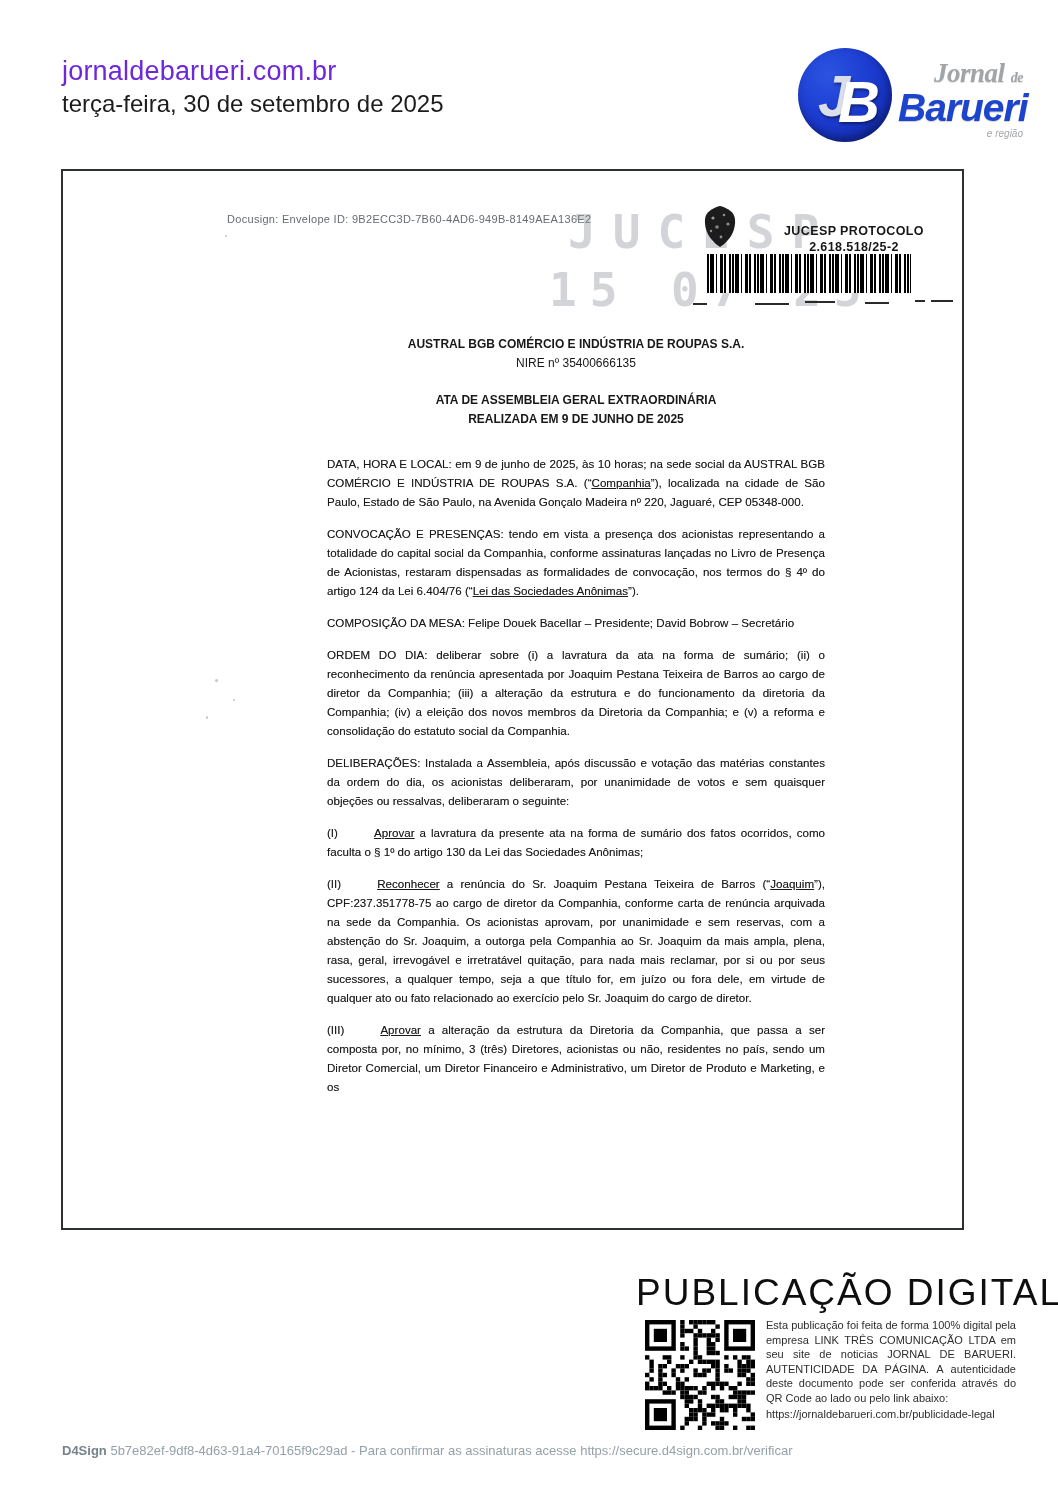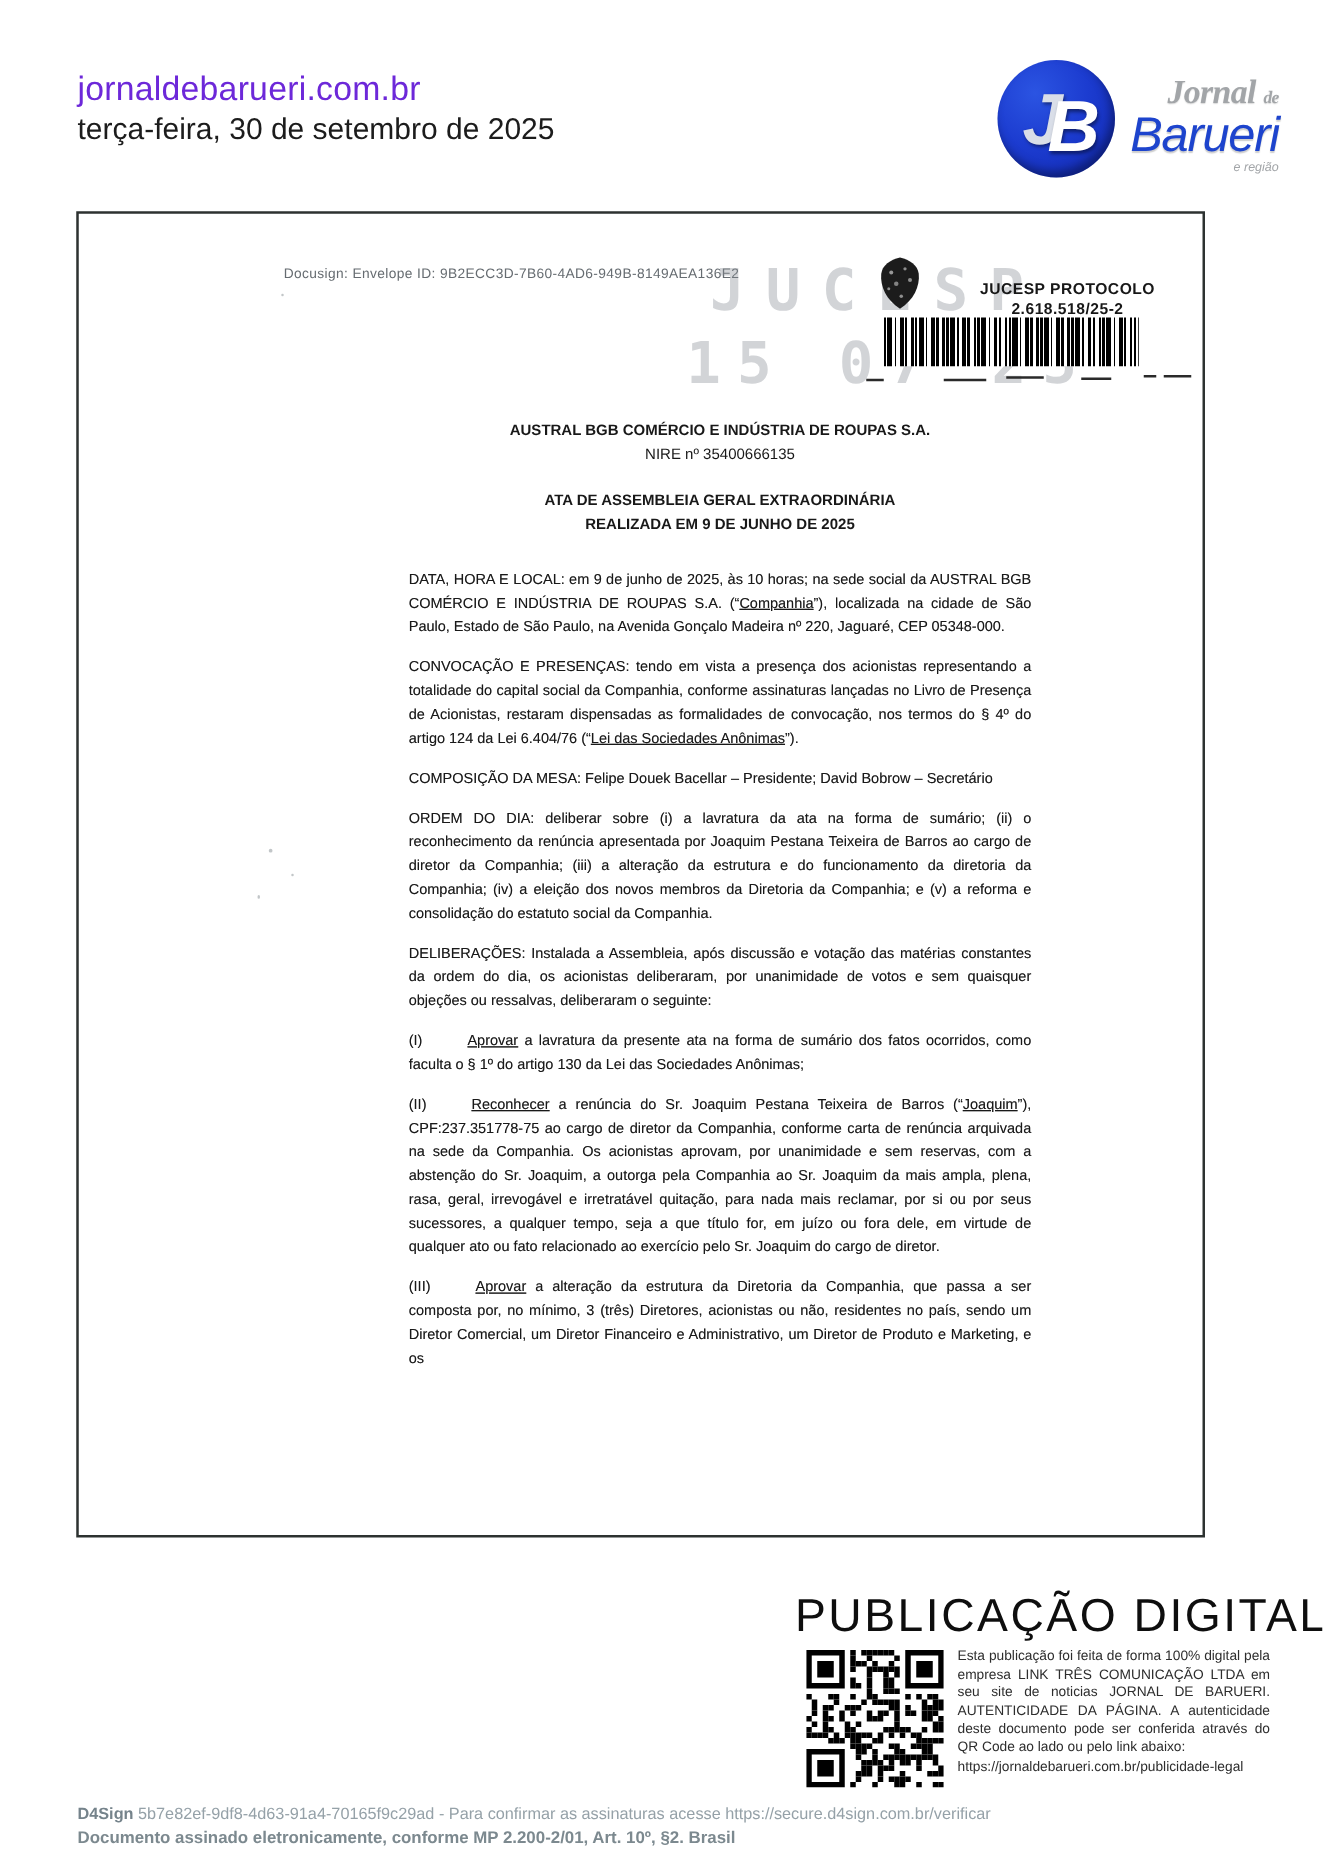--- a/index.html
+++ b/index.html
@@ -25,7 +25,7 @@
   .logo-l1 { font-size:27px; font-weight:bold; color:#a2a5a8; line-height:26px; letter-spacing:-.5px;
     text-shadow:0 1px 1px rgba(0,0,0,.15);font-family:Liberation Serif, serif; }
   .logo-l1 .de { font-size:14px; }
-  .logo-l2 { font-size:39px; font-weight:normal; color:#1d44cd; line-height:34px; letter-spacing:-1px;
+  .logo-l2 { font-size:39px; font-weight:bold; color:#1d44cd; line-height:34px; letter-spacing:-1px;
     text-shadow:0 1px 1px rgba(0,0,0,.2); }
   .logo-tag { font-size:10px; color:#a2a5a8; margin-top:3px; }
 

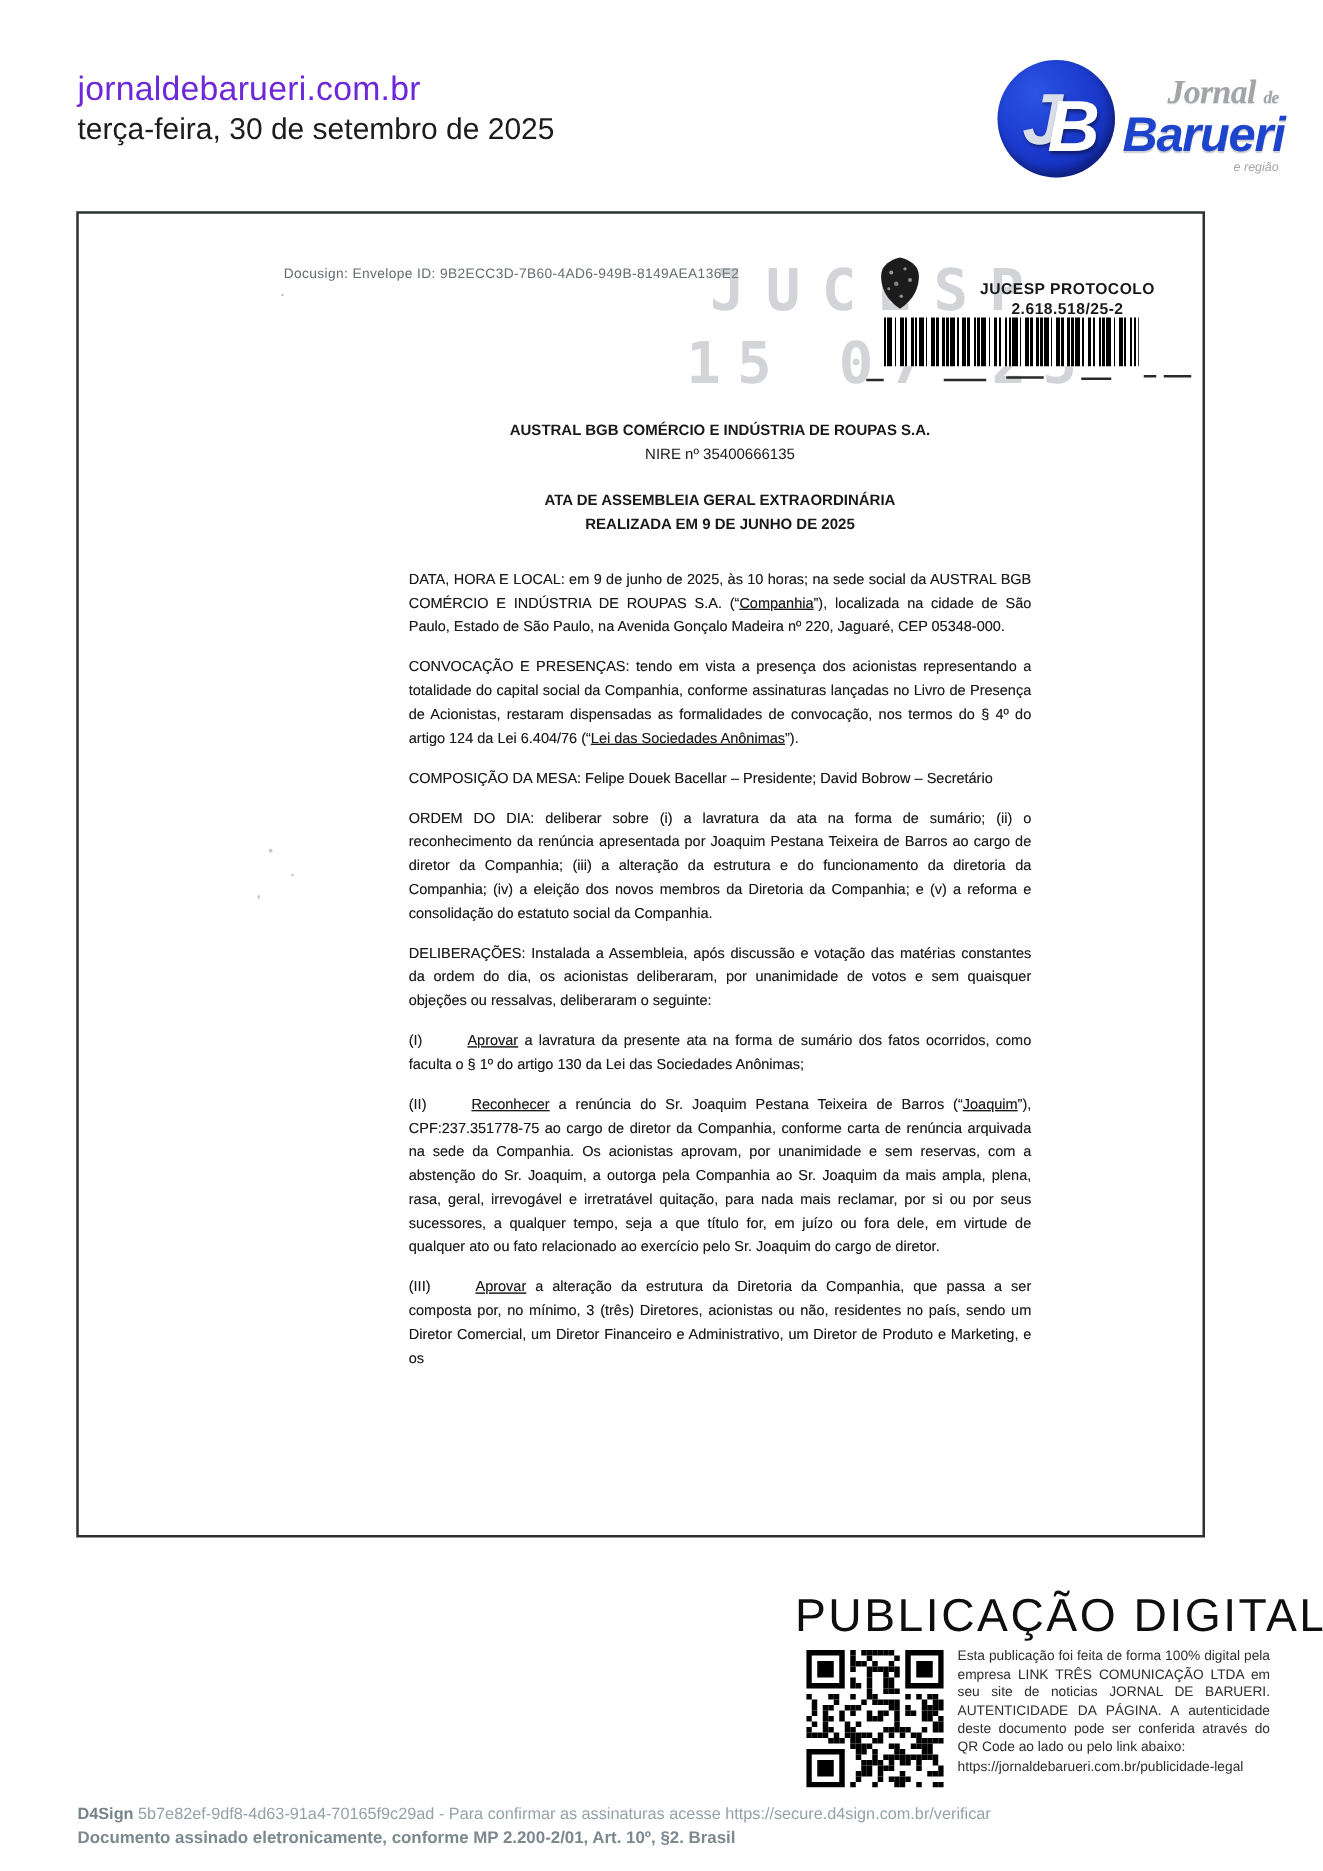--- a/index.html
+++ b/index.html
@@ -401,7 +401,6 @@
   <div class="foot1">
     <span class="d4">D4Sign</span><span> 5b7e82ef-9df8-4d63-91a4-70165f9c29ad</span><span> - Para confirmar as assinaturas acesse https://secure.d4sign.com.br/verificar</span>
   </div>
-  <div class="foot2">Documento assinado eletronicamente, conforme MP 2.200-2/01, Art. 10º, §2. Brasil</div>
 
 </div>
 

